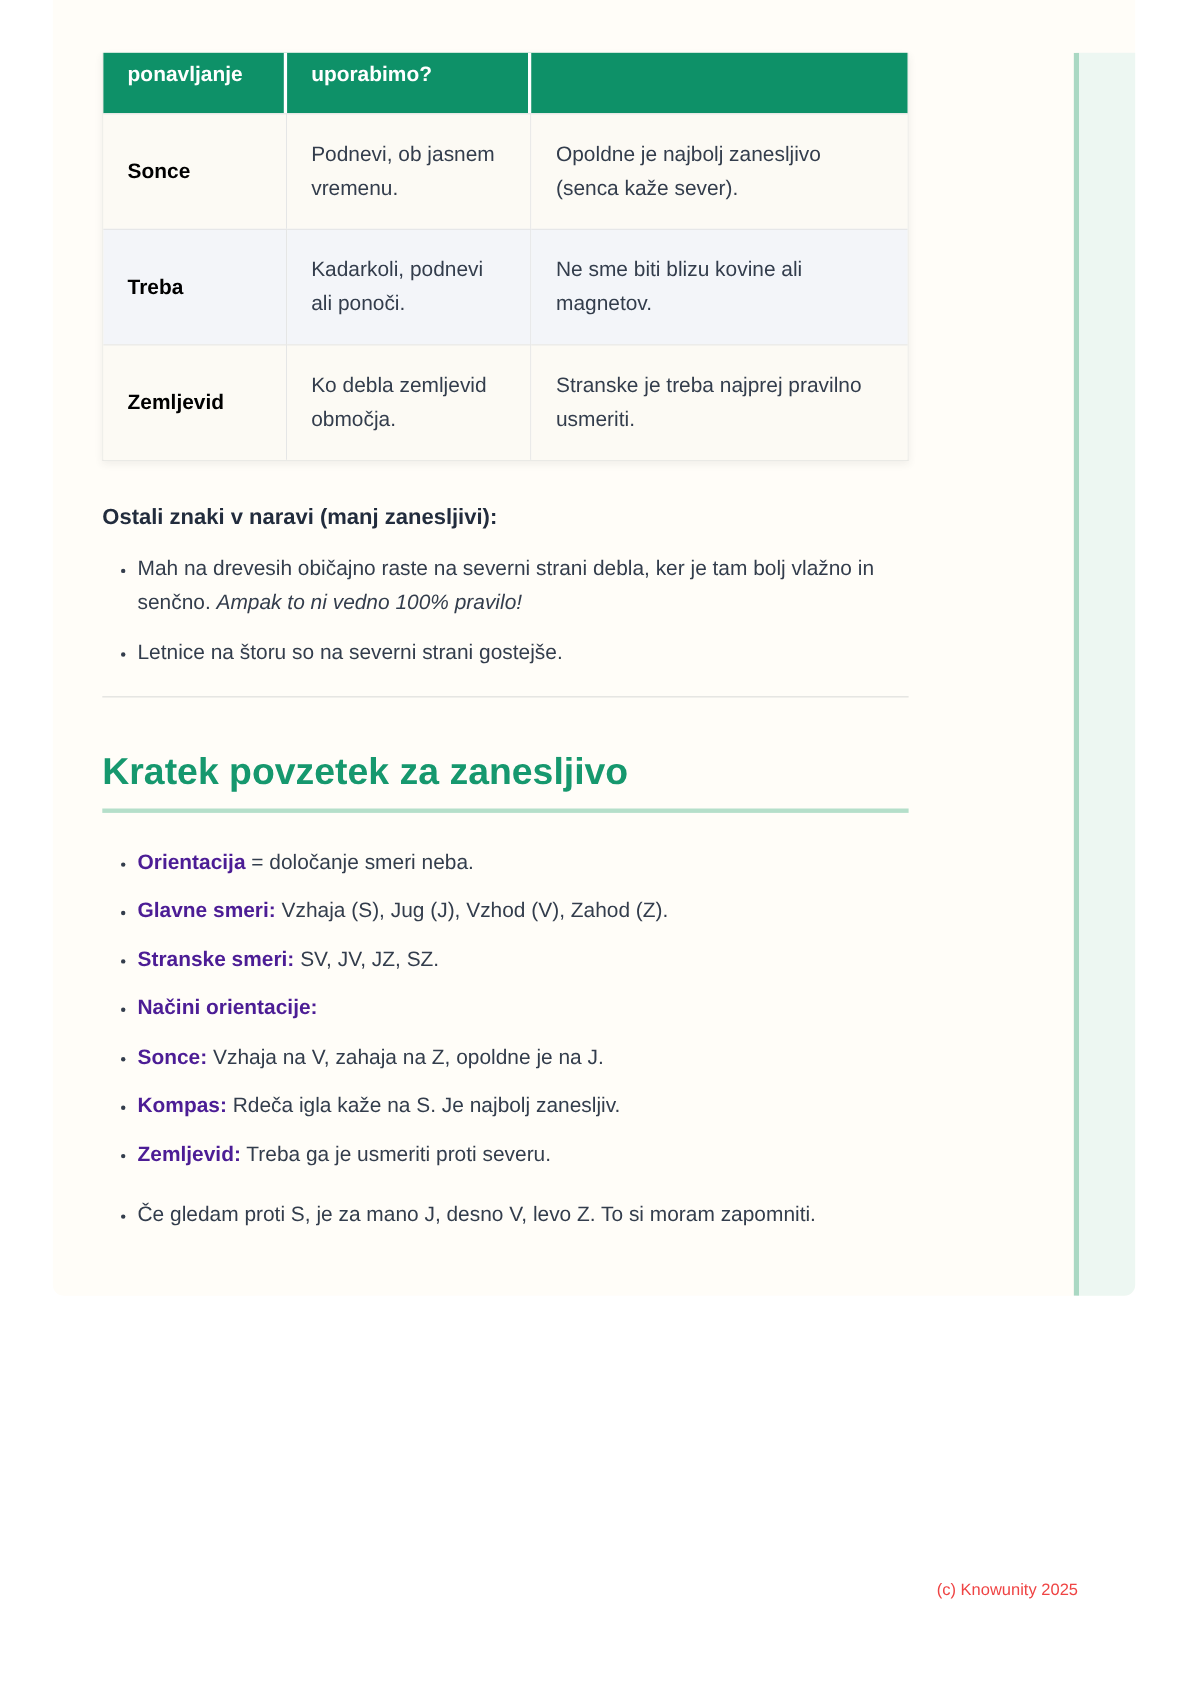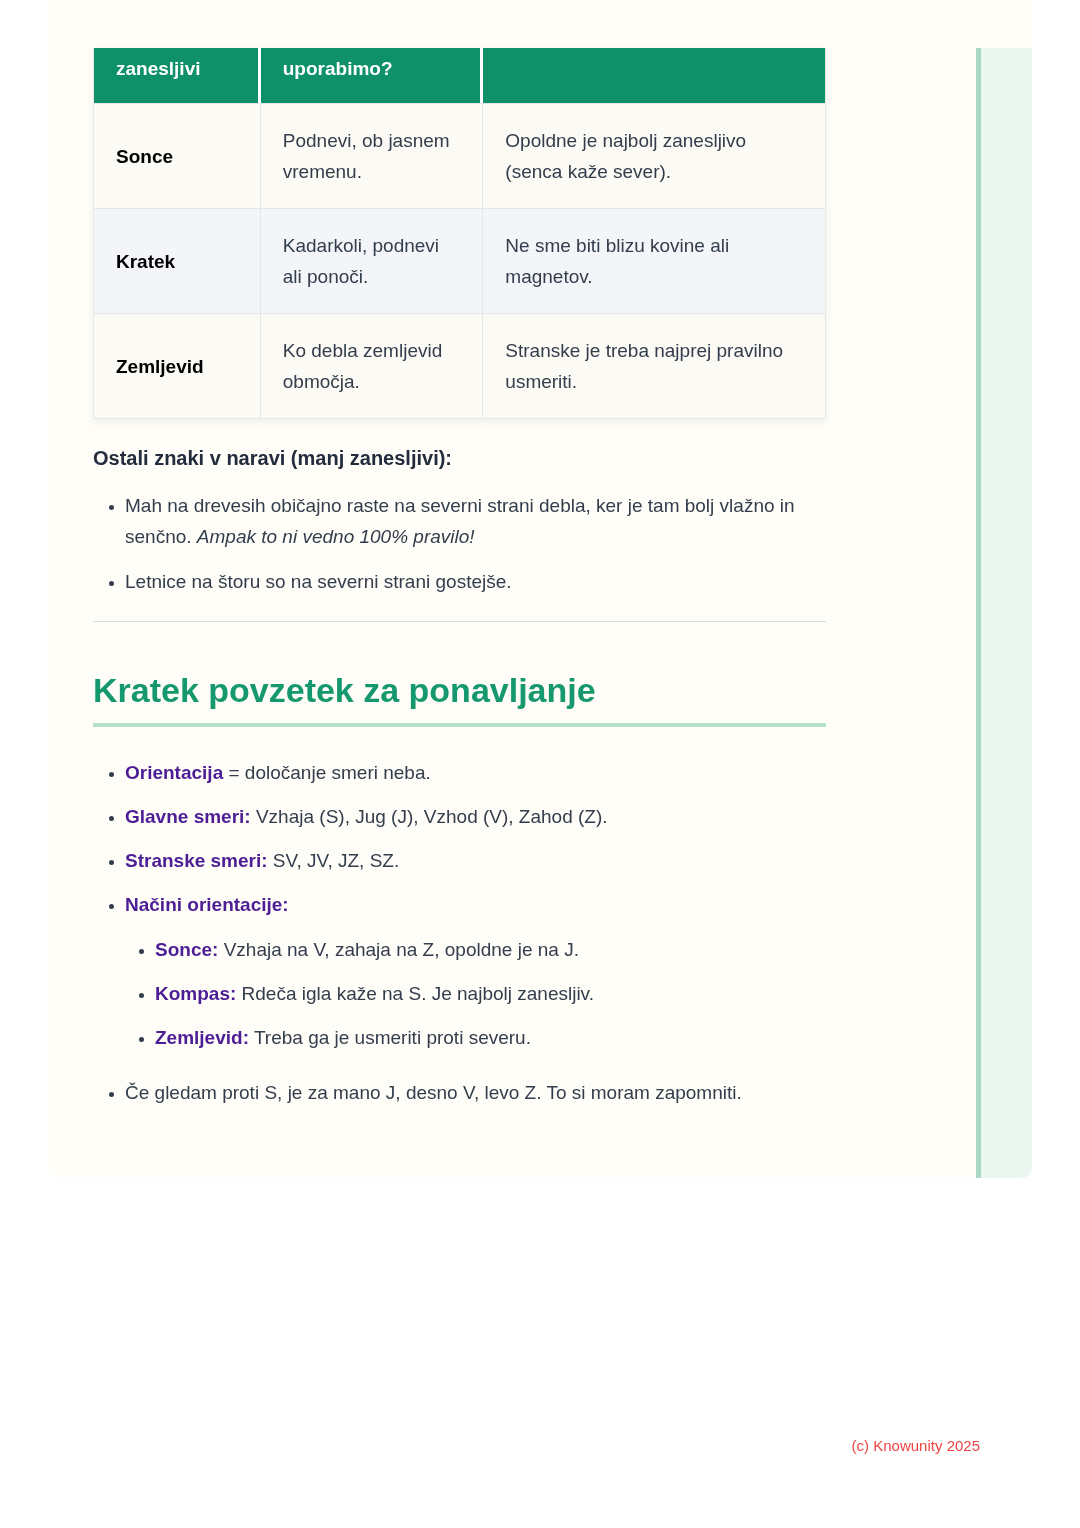--- a/index.html
+++ b/index.html
@@ -139,7 +139,7 @@
         </colgroup>
       <thead>
         <tr>
-          <th>zanesljivi</th>
+          <th>ponavljanje</th>
           <th>uporabimo?</th>
           <th></th>
         </tr>

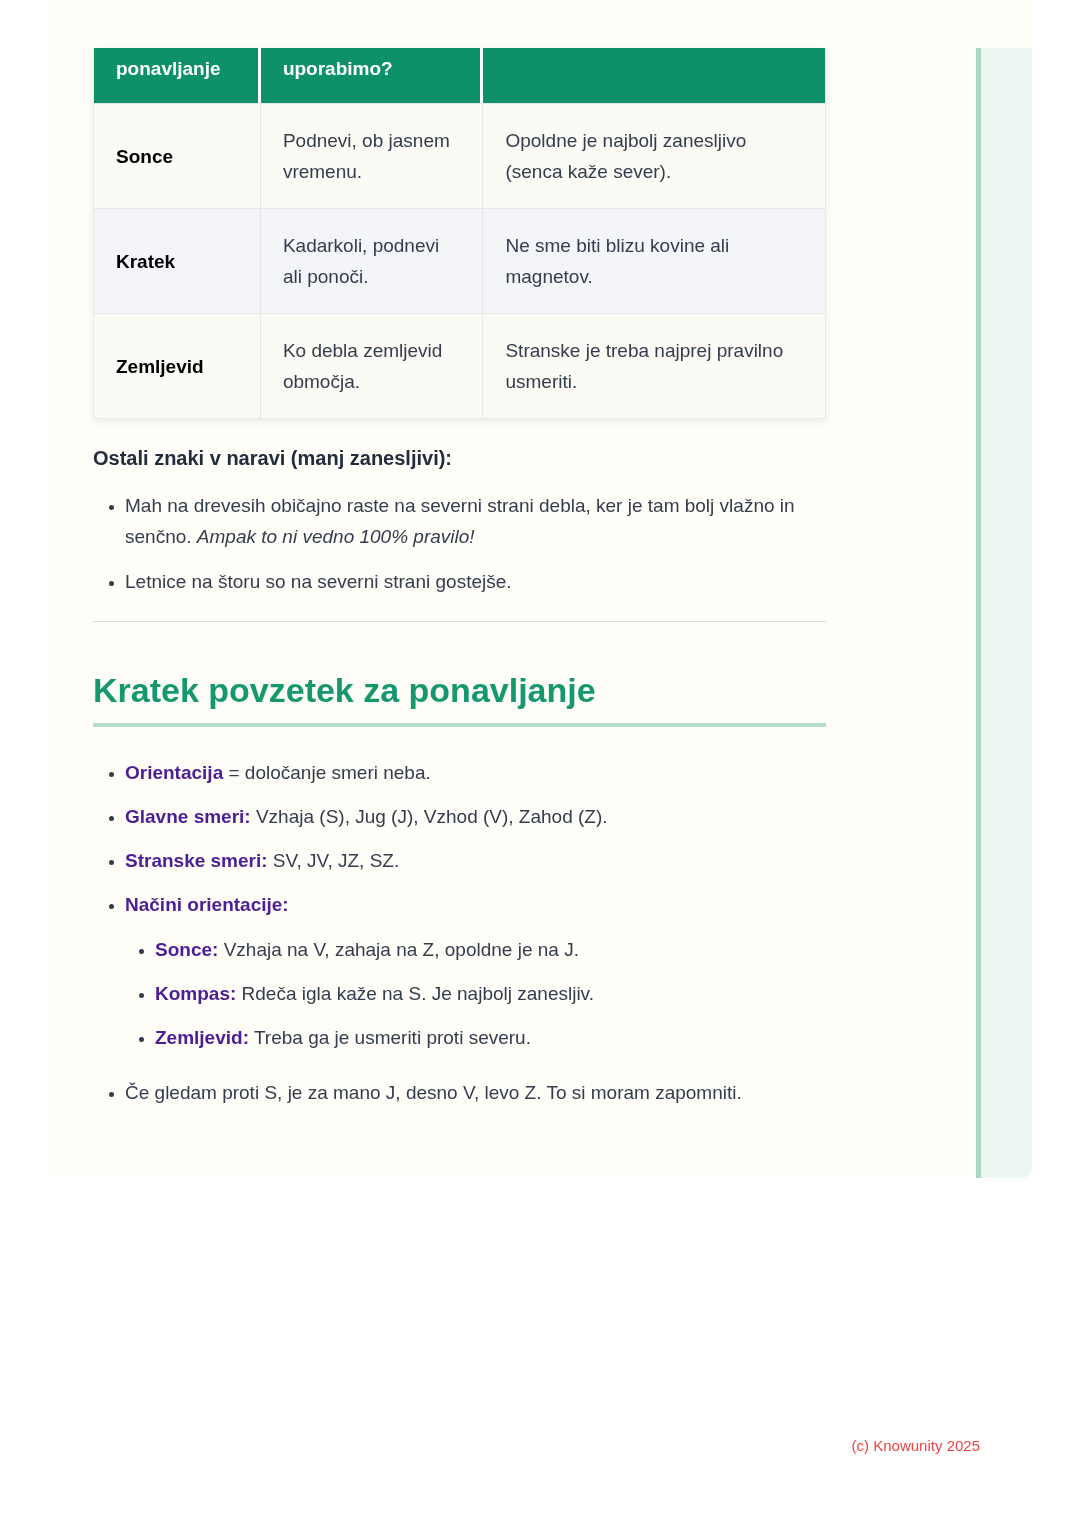--- a/index.html
+++ b/index.html
@@ -151,7 +151,7 @@
           <td>Opoldne je najbolj zanesljivo (senca kaže sever).</td>
         </tr>
         <tr class="row-even">
-          <td class="rowhead">Kratek</td>
+          <td class="rowhead">Treba</td>
           <td>Kadarkoli, podnevi ali ponoči.</td>
           <td>Ne sme biti blizu kovine ali magnetov.</td>
         </tr>

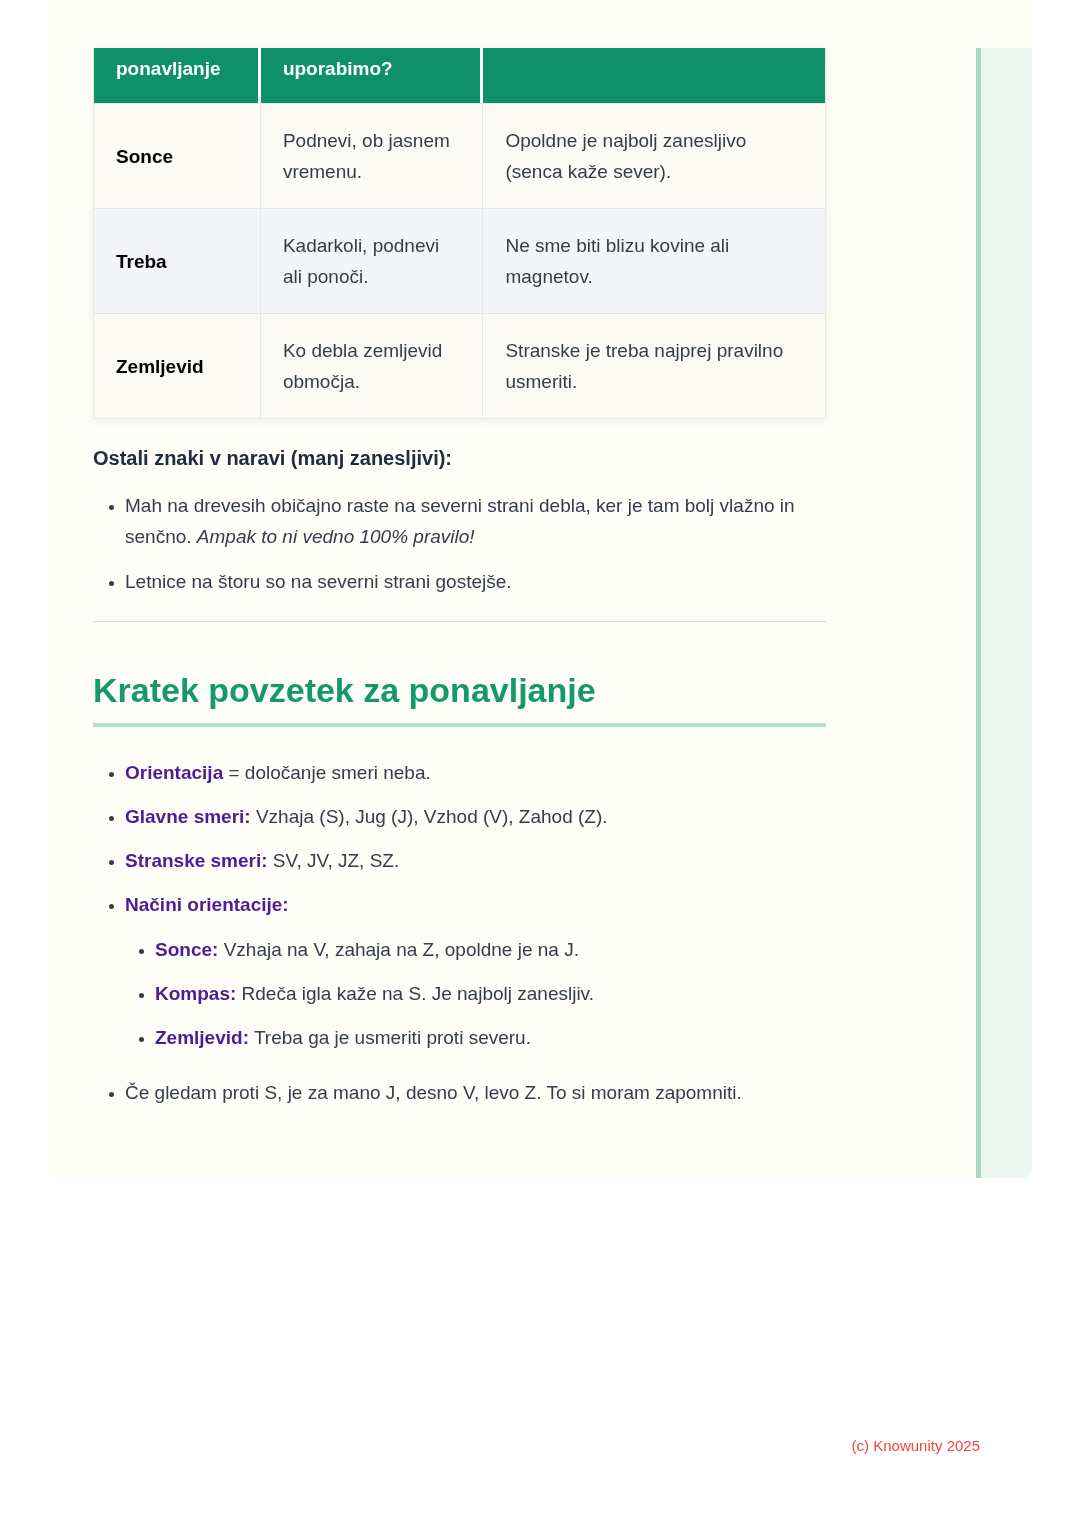--- a/index.html
+++ b/index.html
@@ -72,7 +72,7 @@
 
   
   .section-label {
-    margin-top: 28px;
+    margin-top: 40px;
     font-size: 20px;
     font-weight: 700;
     color: #222c3d;

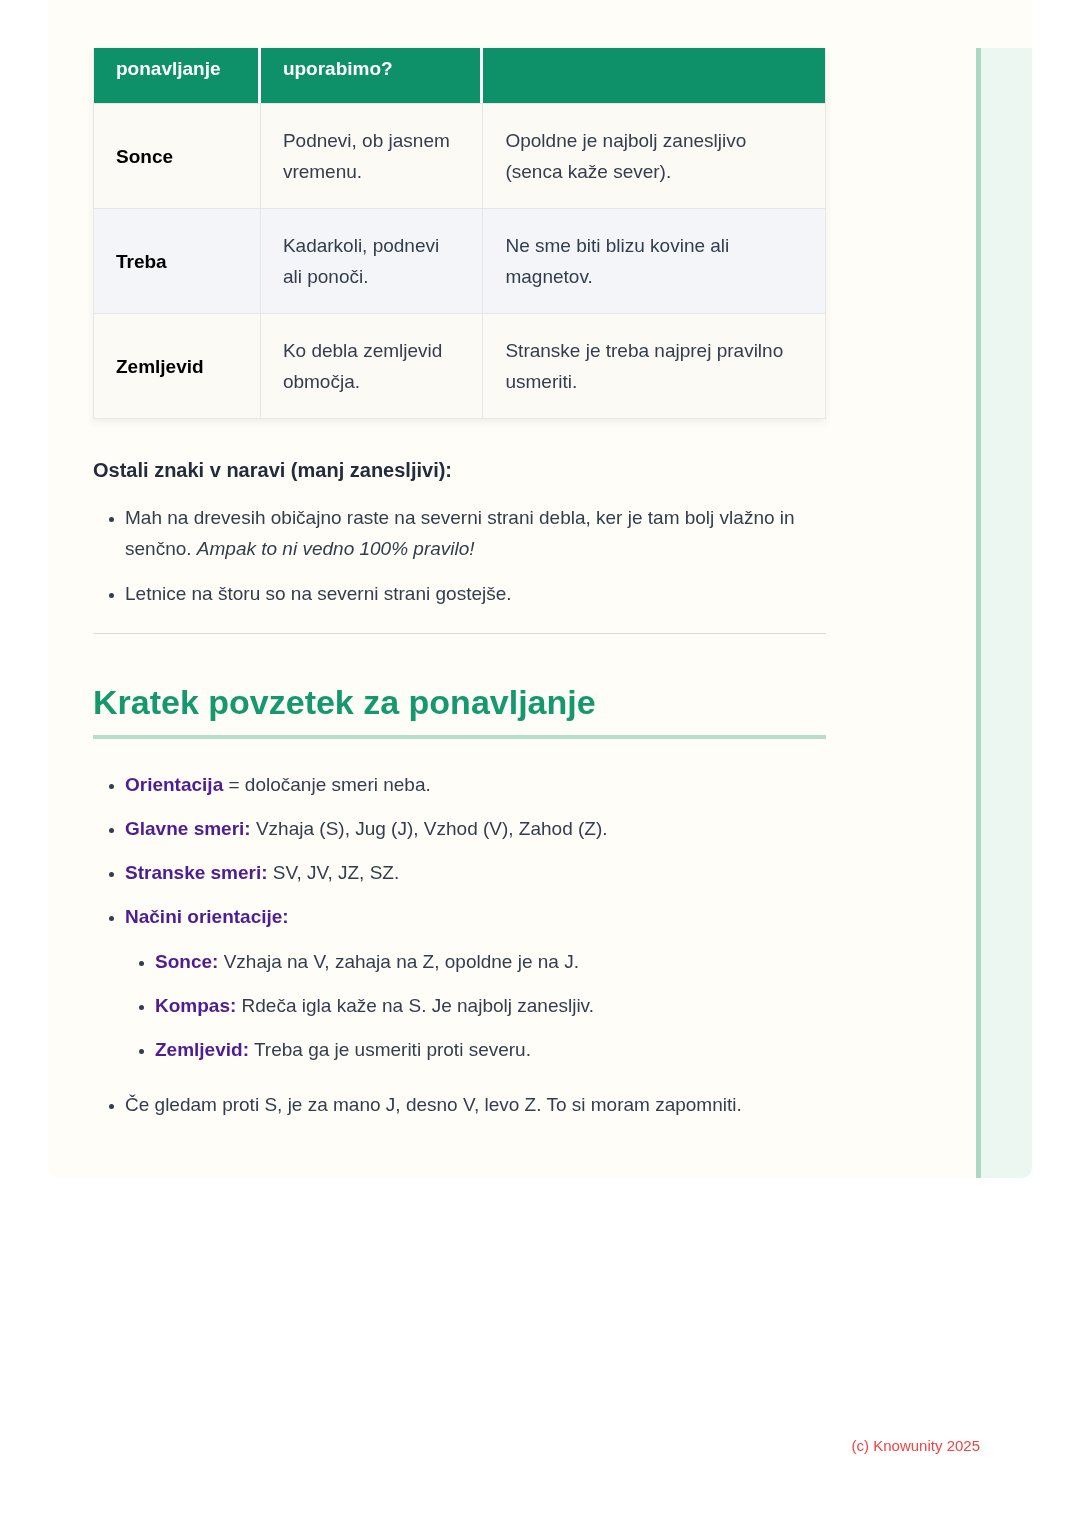--- a/index.html
+++ b/index.html
@@ -176,7 +176,7 @@
 
     <hr class="divider">
 
-    <h1 class="summary-title">Kratek povzetek za ponavljanje</h1>
+    <h1 class="summary-title">Kratek povzetek za zanesljivo</h1>
 
     <ul class="bullets summary">
       <li>

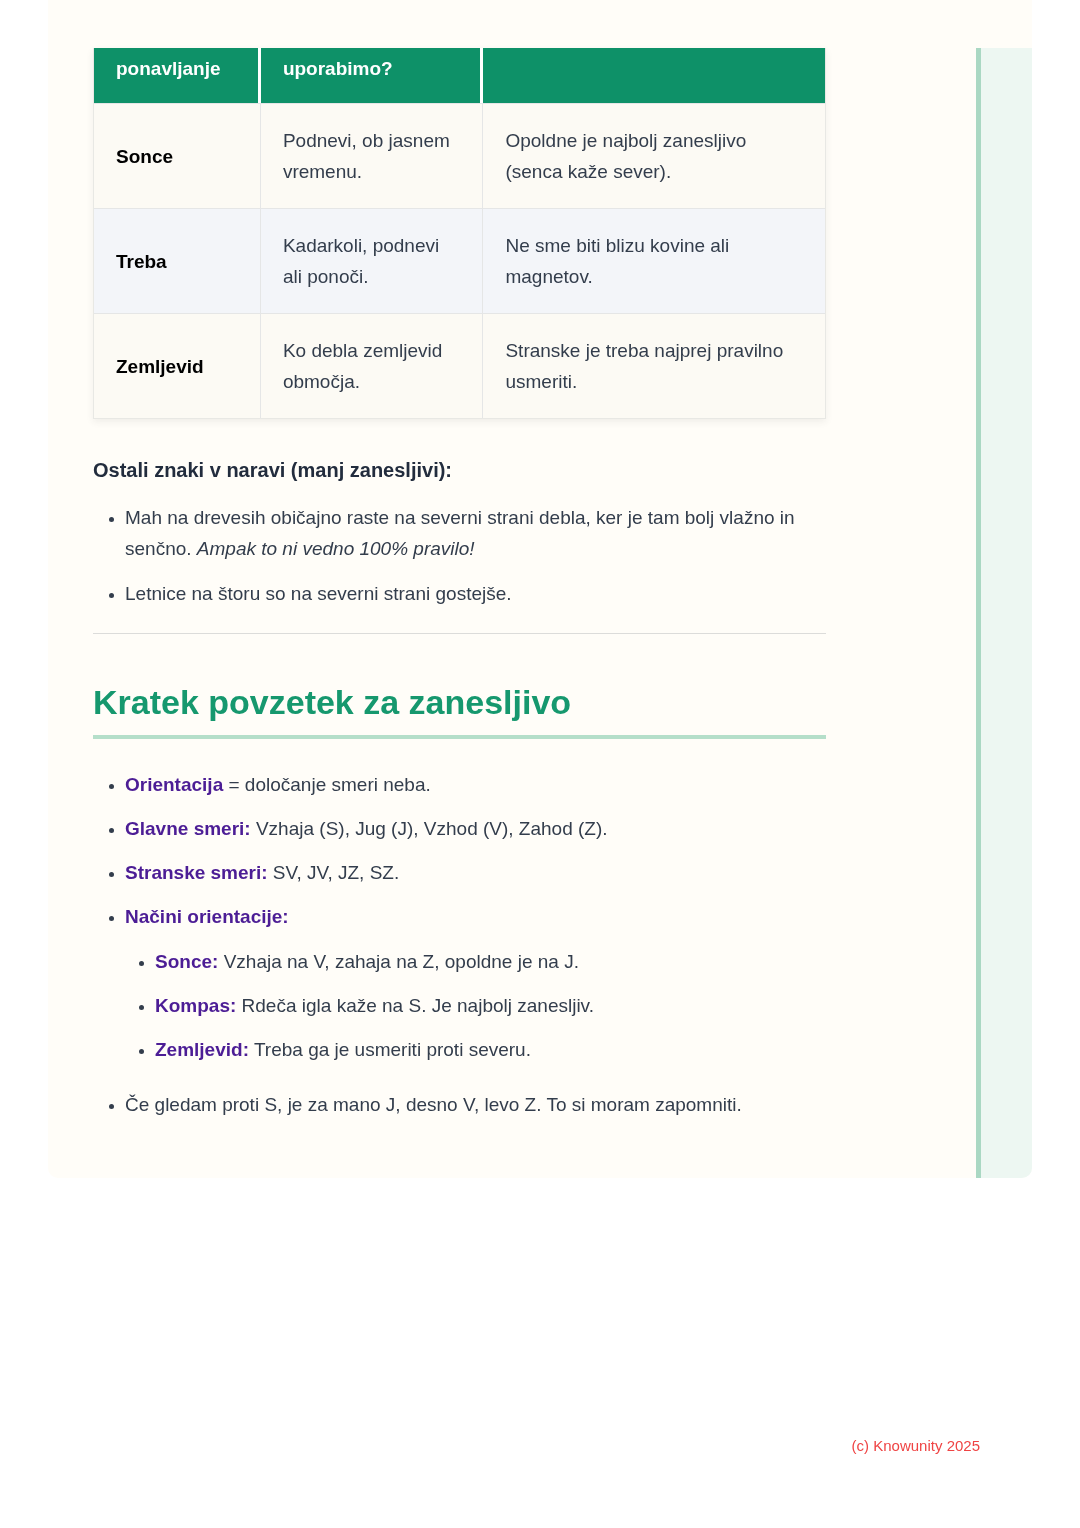--- a/index.html
+++ b/index.html
@@ -108,7 +108,6 @@
   ul.summary > li { margin-bottom: 13px; }
   ul.nested {
     margin-top: 14px;
-    margin-left: 30px;
     padding-left: 0;
     list-style: disc;
   }

